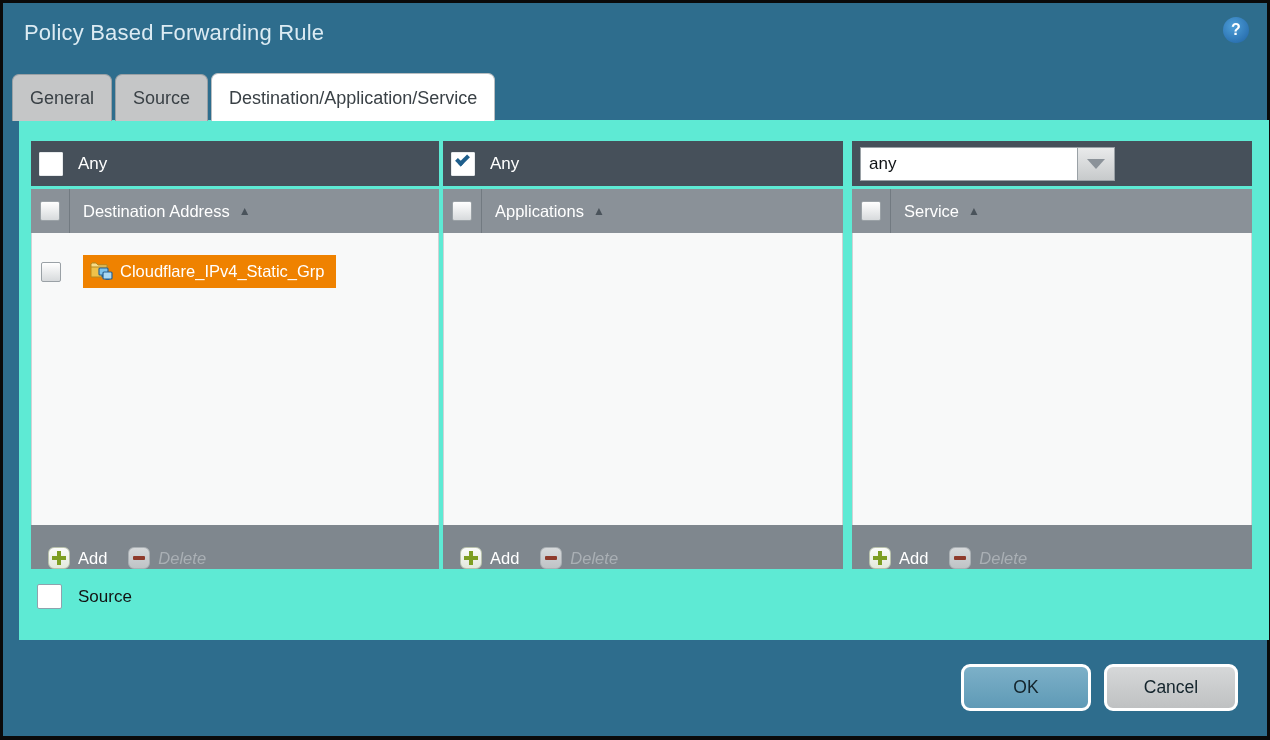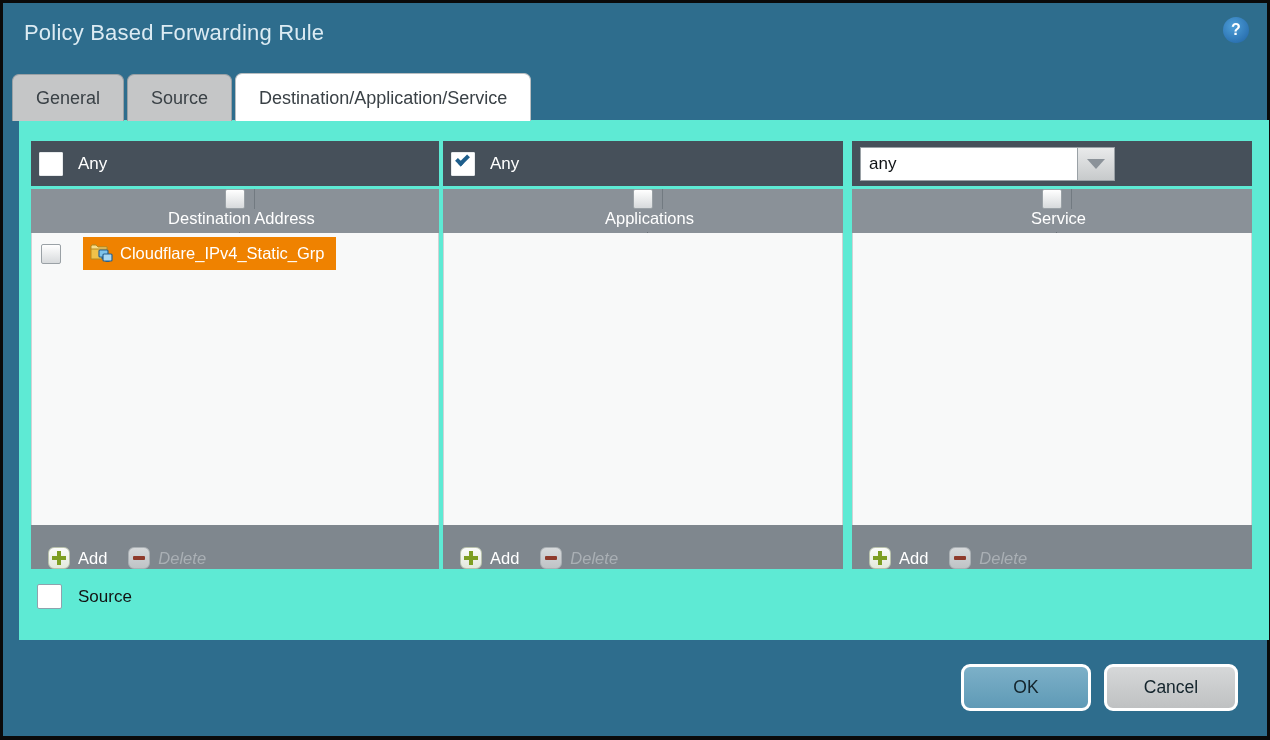--- a/index.html
+++ b/index.html
@@ -37,7 +37,7 @@
   }
   .tab {
     height: 47px; line-height: 47px;
-    padding: 0 23px;
+    padding: 0 17px;
     background: #c5c6c7;
     border: 1px solid #99a0a5; border-bottom: none;
     border-radius: 7px 7px 0 0;

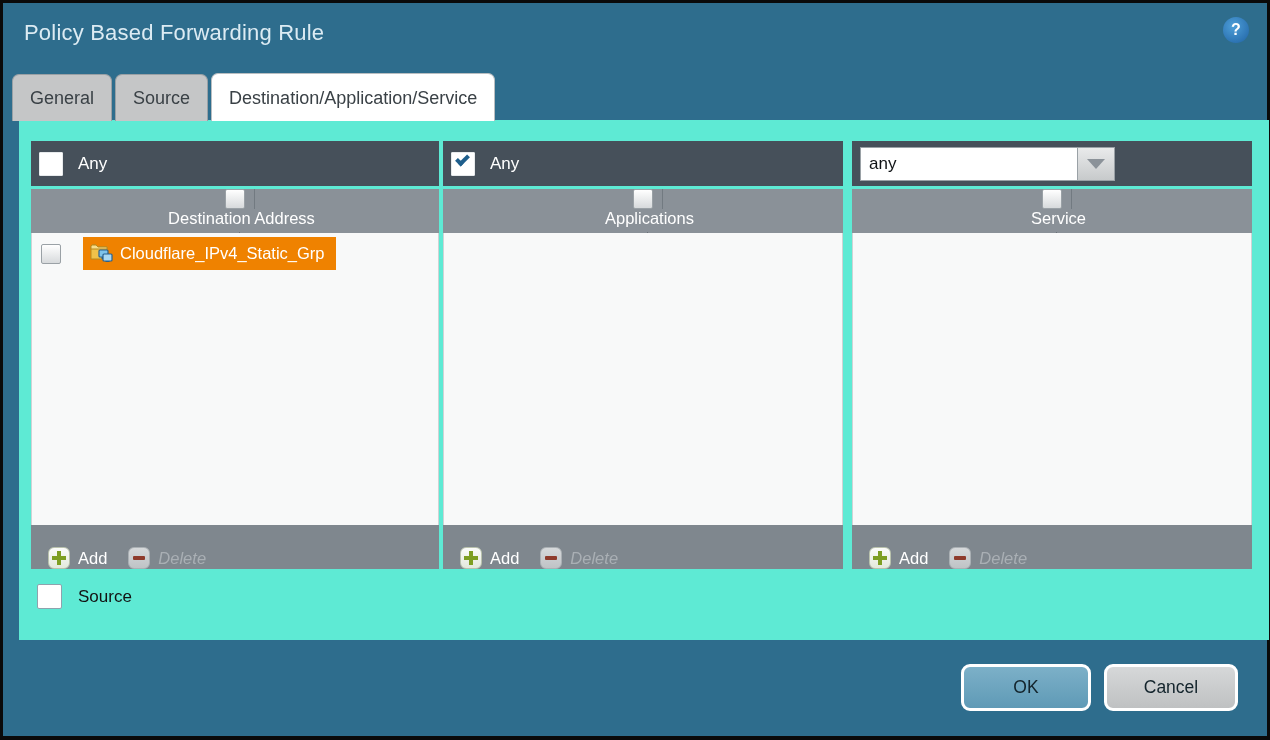--- a/index.html
+++ b/index.html
@@ -73,7 +73,7 @@
   .darkbar .any-label { color: #fff; font-size: 17px; margin-left: 15px; }
   .subheader {
     height: 44px; background: #8a9198;
-    display: flex; align-items: center; flex-direction: column;
+    display: flex; align-items: center;
   }
   .subheader .cb-cell {
     width: 39px; height: 100%; display: flex; align-items: center;

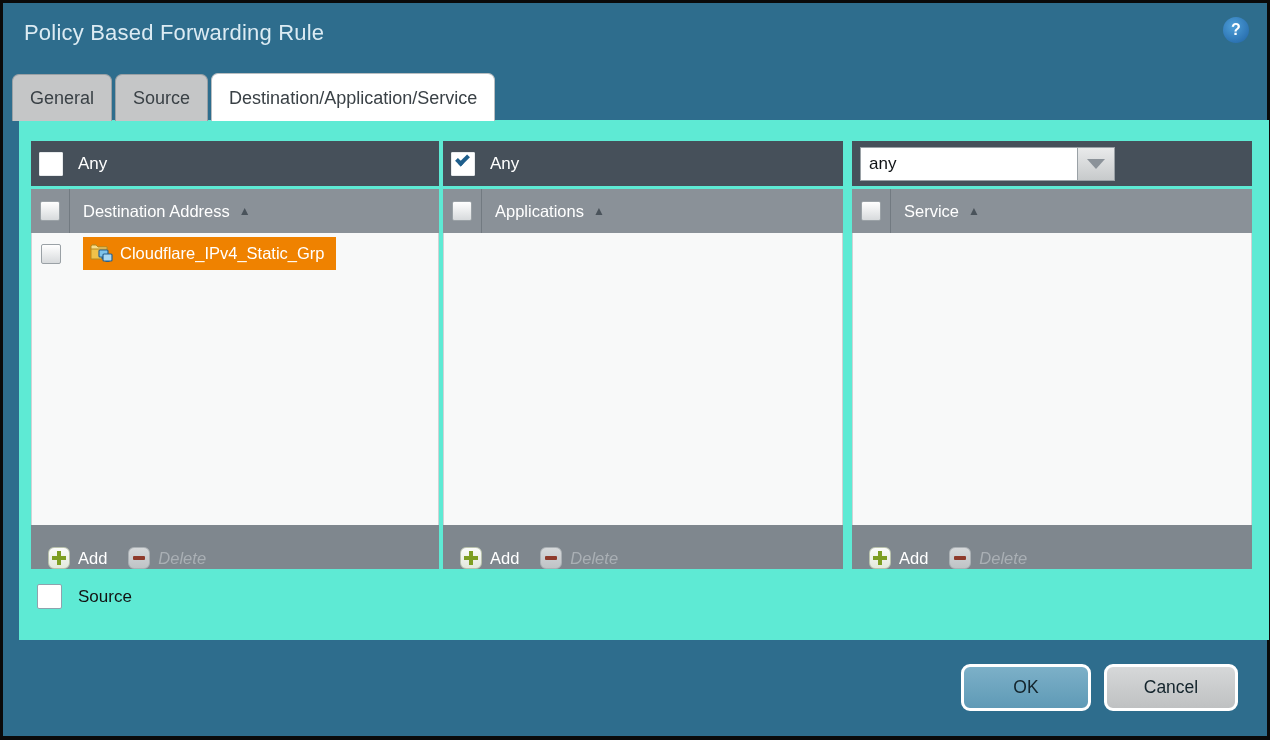--- a/index.html
+++ b/index.html
@@ -113,7 +113,7 @@
     border: 1px solid #8fa2ad; border-radius: 2px; cursor: pointer;
   }
   
-  .row { display: flex; align-items: center; padding-top: 4px; }
+  .row { display: flex; align-items: center; padding-top: 22px; }
   .row .cb-sm { margin-left: 9px; }
   .obj-badge {
     margin-left: 22px; height: 33px;

